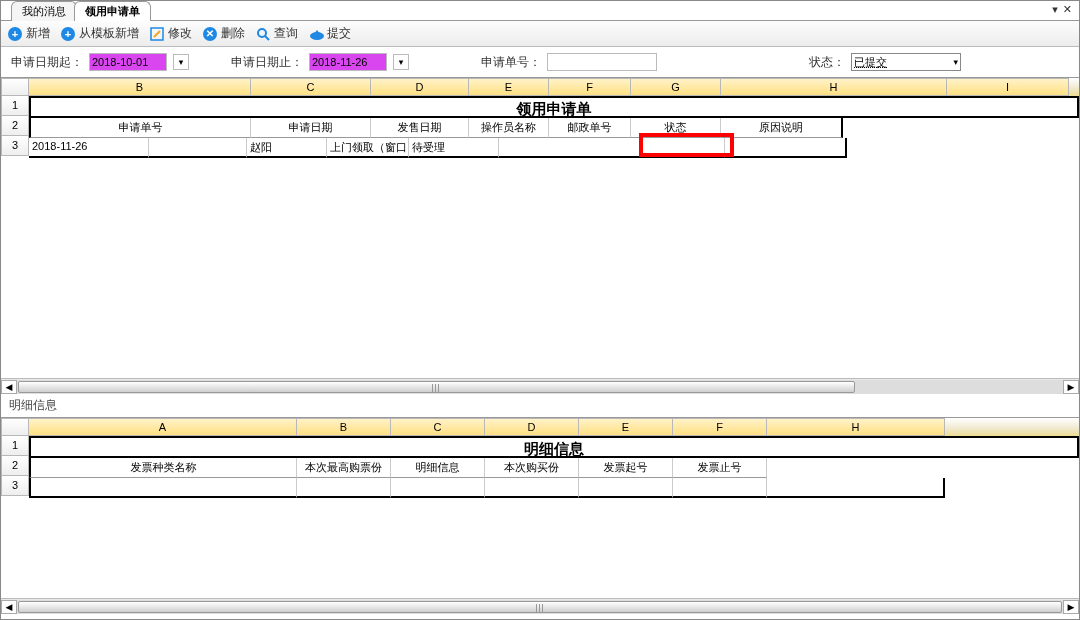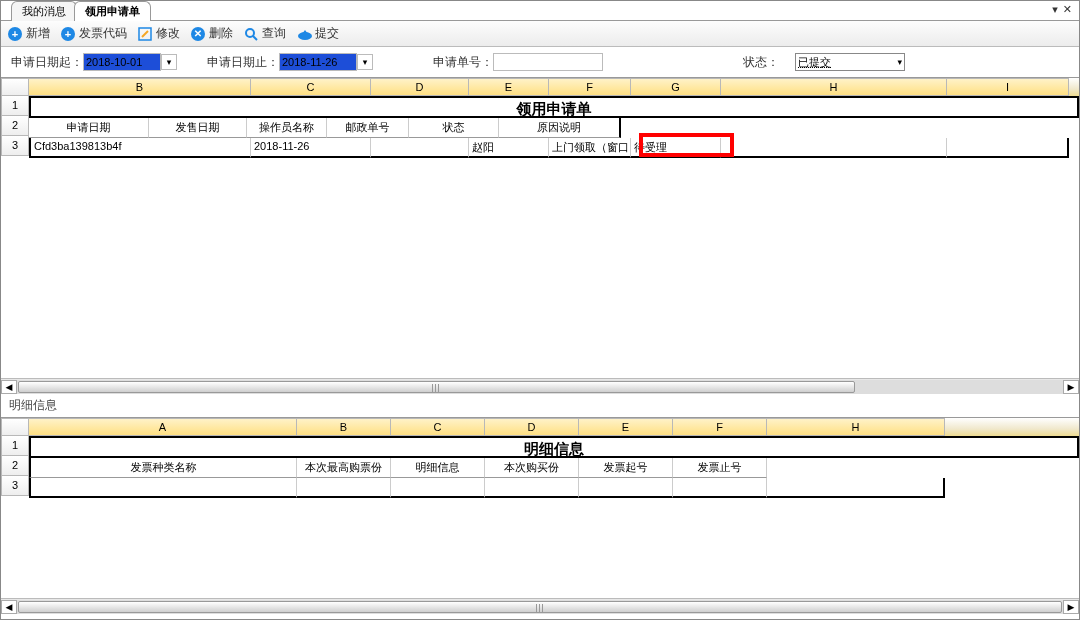--- a/index.html
+++ b/index.html
@@ -99,7 +99,7 @@
       <span class="ico">
           <span class="circle-plus">+</span>
         </span>
-      <span>发票代码</span>
+      <span>从模板新增</span>
     </div>
     <div class="tbtn">
       <span class="ico pencil-ico">

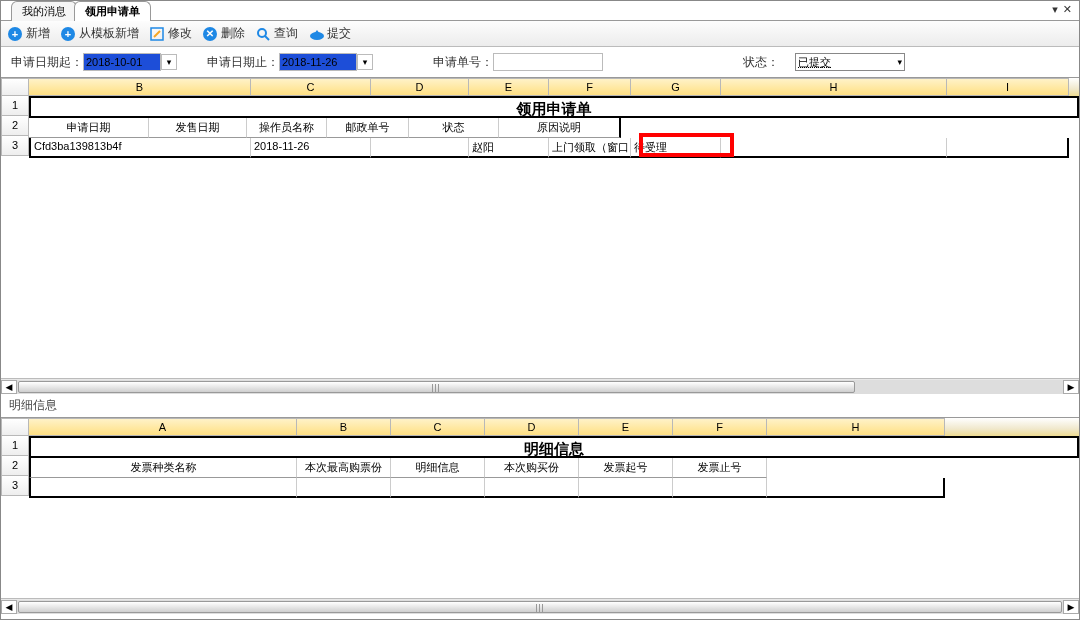--- a/index.html
+++ b/index.html
@@ -23,7 +23,7 @@
 .pencil-ico svg, .search-ico svg, .submit-ico svg { display: block; }
 
 
-.filterbar { height: 30px; display: flex; align-items: center; padding: 0 10px; font-size: 12px; }
+.filterbar { height: 30px; display: flex; align-items: center; padding: 0 10px; gap: 6px; font-size: 12px; }
 .filterbar label { color: #333; }
 .dateinput { border: 1px solid #bbb; height: 18px; width: 78px; padding: 0 2px; font-size: 11px; background: #1d4ed8; }
 .datepick { width: 16px; height: 16px; border: 1px solid #bbb; display: inline-flex; align-items: center; justify-content: center; font-size: 9px; cursor: pointer; background: #fff; }

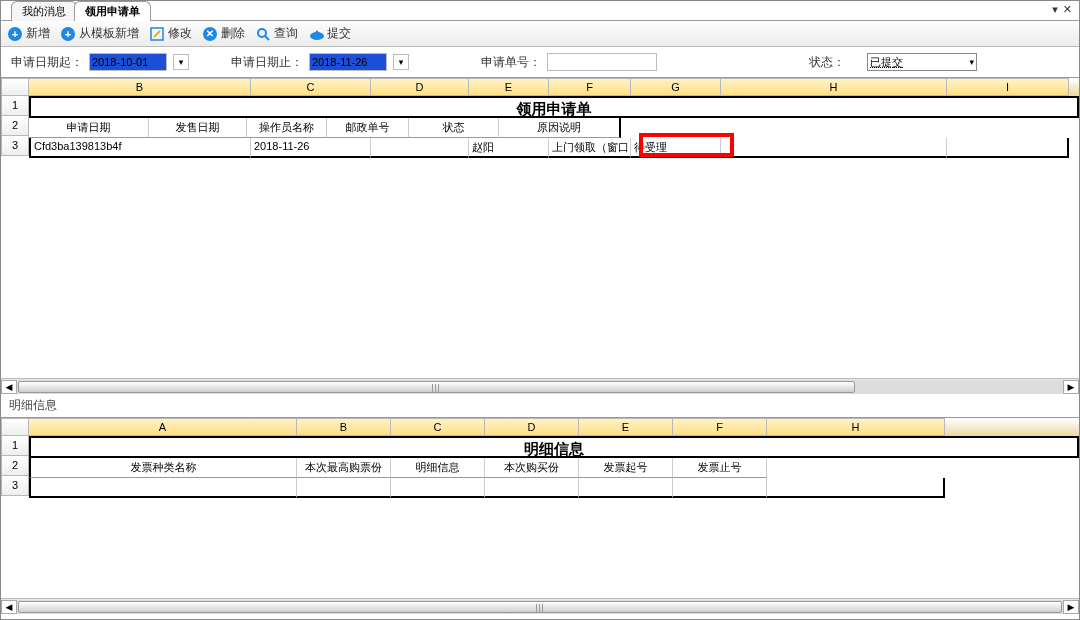--- a/index.html
+++ b/index.html
@@ -25,7 +25,7 @@
 
 .filterbar { height: 30px; display: flex; align-items: center; padding: 0 10px; gap: 6px; font-size: 12px; }
 .filterbar label { color: #333; }
-.dateinput { border: 1px solid #bbb; height: 18px; width: 78px; padding: 0 2px; font-size: 11px; background: #1d4ed8; }
+.dateinput { border: 1px solid #bbb; height: 18px; width: 78px; padding: 0 2px; font-size: 11px; background: #d946ef; }
 .datepick { width: 16px; height: 16px; border: 1px solid #bbb; display: inline-flex; align-items: center; justify-content: center; font-size: 9px; cursor: pointer; background: #fff; }
 .txt { border: 1px solid #bbb; height: 18px; width: 110px; background: #fff; }
 .sel { border: 1px solid #888; height: 18px; width: 110px; font-size: 11px; background: #fff; display: inline-flex; align-items: center; justify-content: space-between; padding: 0 2px; margin-left: 16px; }

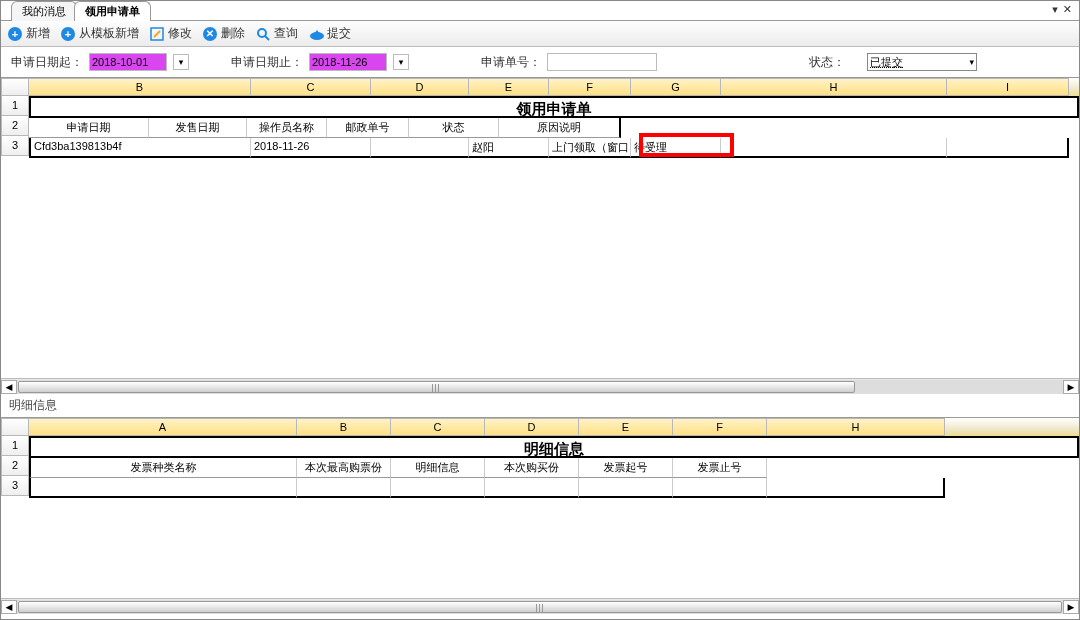--- a/index.html
+++ b/index.html
@@ -28,7 +28,7 @@
 .dateinput { border: 1px solid #bbb; height: 18px; width: 78px; padding: 0 2px; font-size: 11px; background: #d946ef; }
 .datepick { width: 16px; height: 16px; border: 1px solid #bbb; display: inline-flex; align-items: center; justify-content: center; font-size: 9px; cursor: pointer; background: #fff; }
 .txt { border: 1px solid #bbb; height: 18px; width: 110px; background: #fff; }
-.sel { border: 1px solid #888; height: 18px; width: 110px; font-size: 11px; background: #fff; display: inline-flex; align-items: center; justify-content: space-between; padding: 0 2px; margin-left: 16px; }
+.sel { border: 1px solid #888; height: 18px; width: 110px; font-size: 11px; background: #fff; display: inline-flex; align-items: center; justify-content: space-between; padding: 0 2px; }
 .sel .selv { text-decoration: underline dotted; }
 .sel .selarrow { font-size: 9px; cursor: pointer; }
 .gap10 { display: inline-block; width: 30px; }

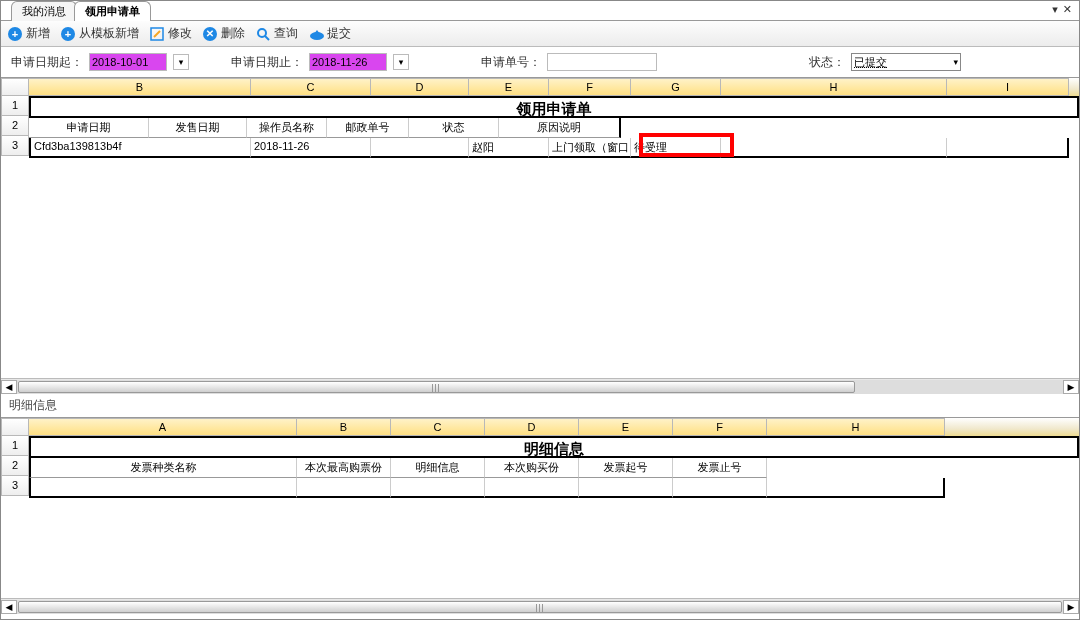--- a/index.html
+++ b/index.html
@@ -179,6 +179,7 @@
             <div class="cell span-title bl2 br2" style="width:1040px;">领用申请单</div>
           </div>
           <div class="row hdr-row">
+            <div class="cell wB bl2">申请单号</div>
             <div class="cell wC">申请日期</div>
             <div class="cell wD">发售日期</div>
             <div class="cell wE">操作员名称</div>

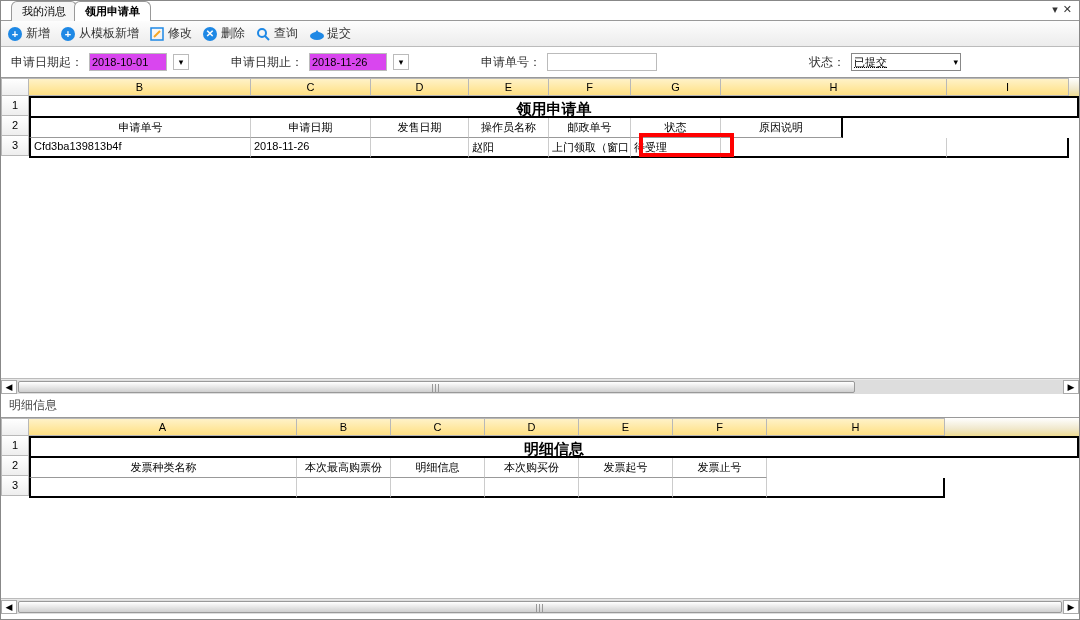--- a/index.html
+++ b/index.html
@@ -188,7 +188,6 @@
             <div class="cell wI br2">原因说明</div>
           </div>
           <div class="row">
-            <div class="cell wB bl2 bb2">Cfd3ba139813b4f</div>
             <div class="cell wC bb2">2018-11-26</div>
             <div class="cell wD bb2"></div>
             <div class="cell wE bb2">赵阳</div>

